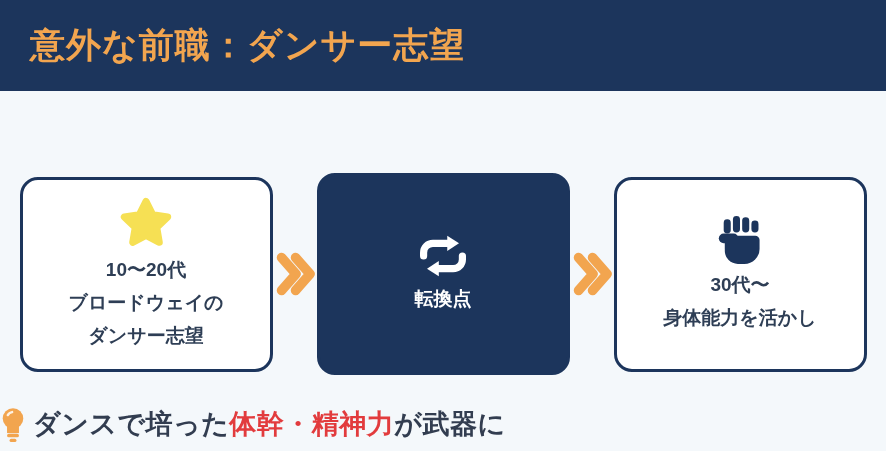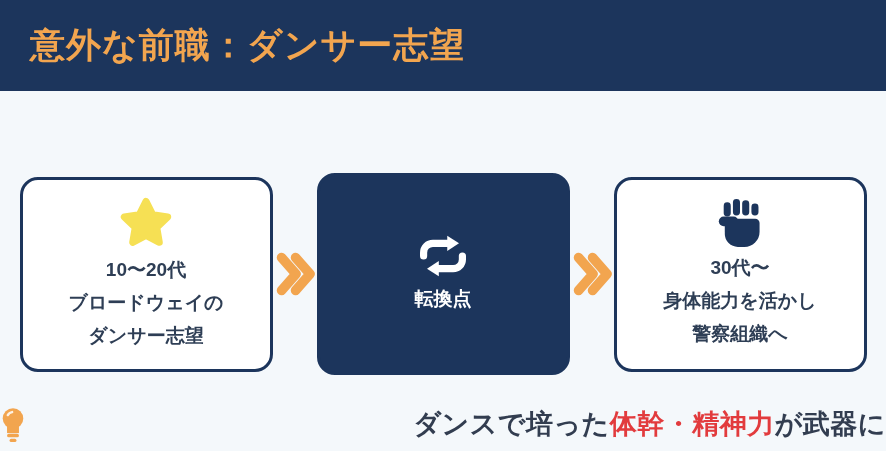--- a/index.html
+++ b/index.html
@@ -153,7 +153,6 @@
     <div class="lines">
       <div>30代〜</div>
       <div>身体能力を活かし</div>
-      <div>警察組織へ</div>
     </div>
   </section>
 

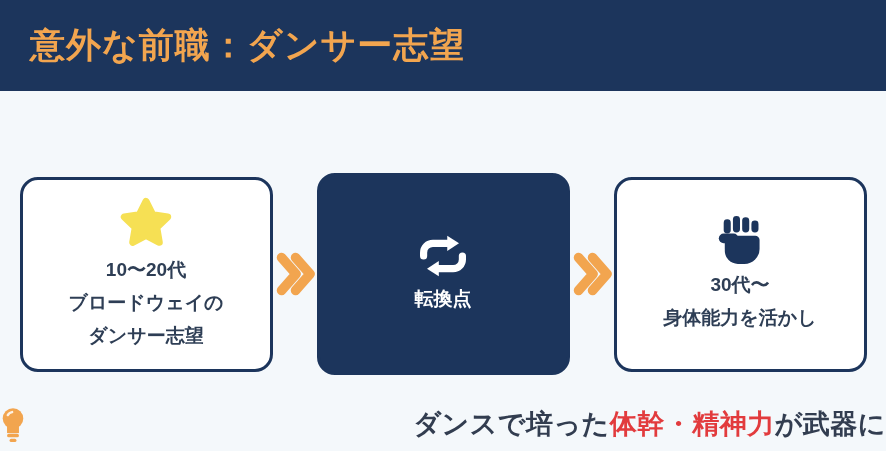--- a/index.html
+++ b/index.html
@@ -75,8 +75,8 @@
     margin-top:30px;
     display:flex;
     align-items:center;
-    justify-content:space-between;
-    gap:19px;
+    justify-content:flex-start;
+    gap:7px;
   }
   .caption .text{
     font-size:27px;

